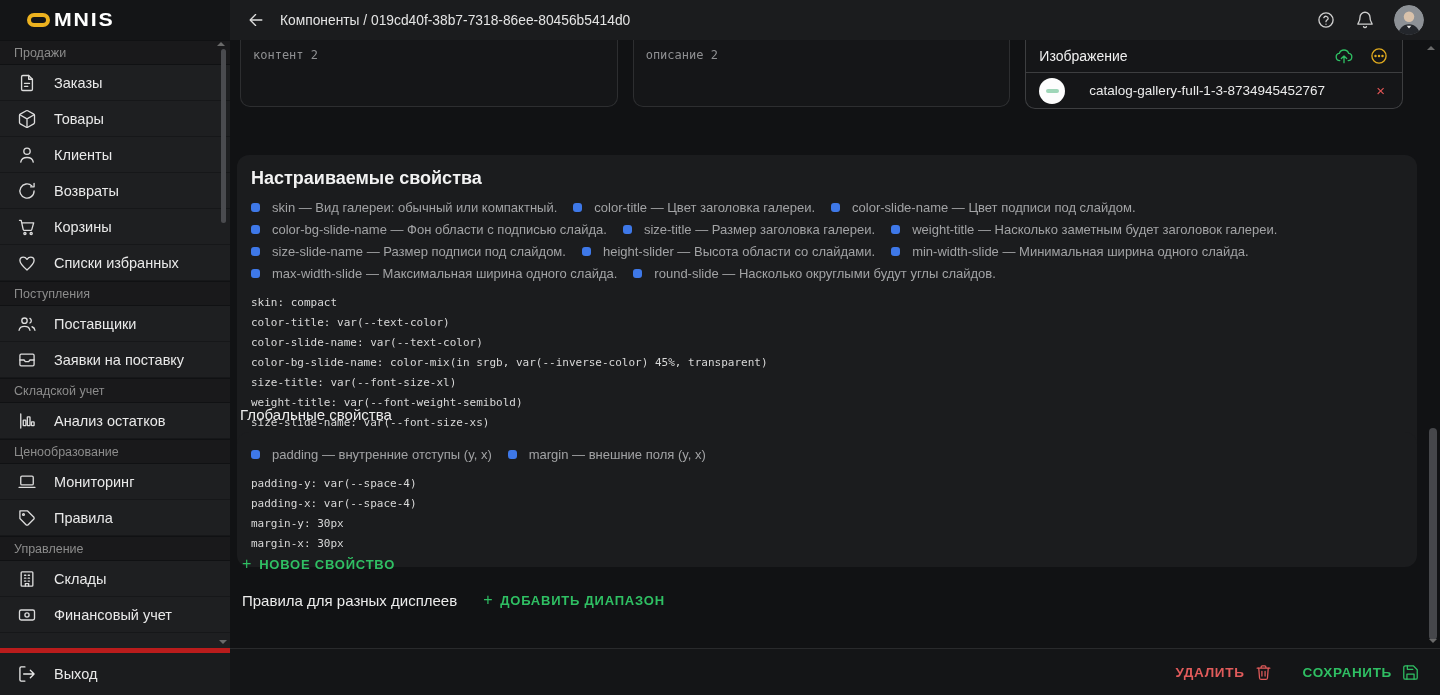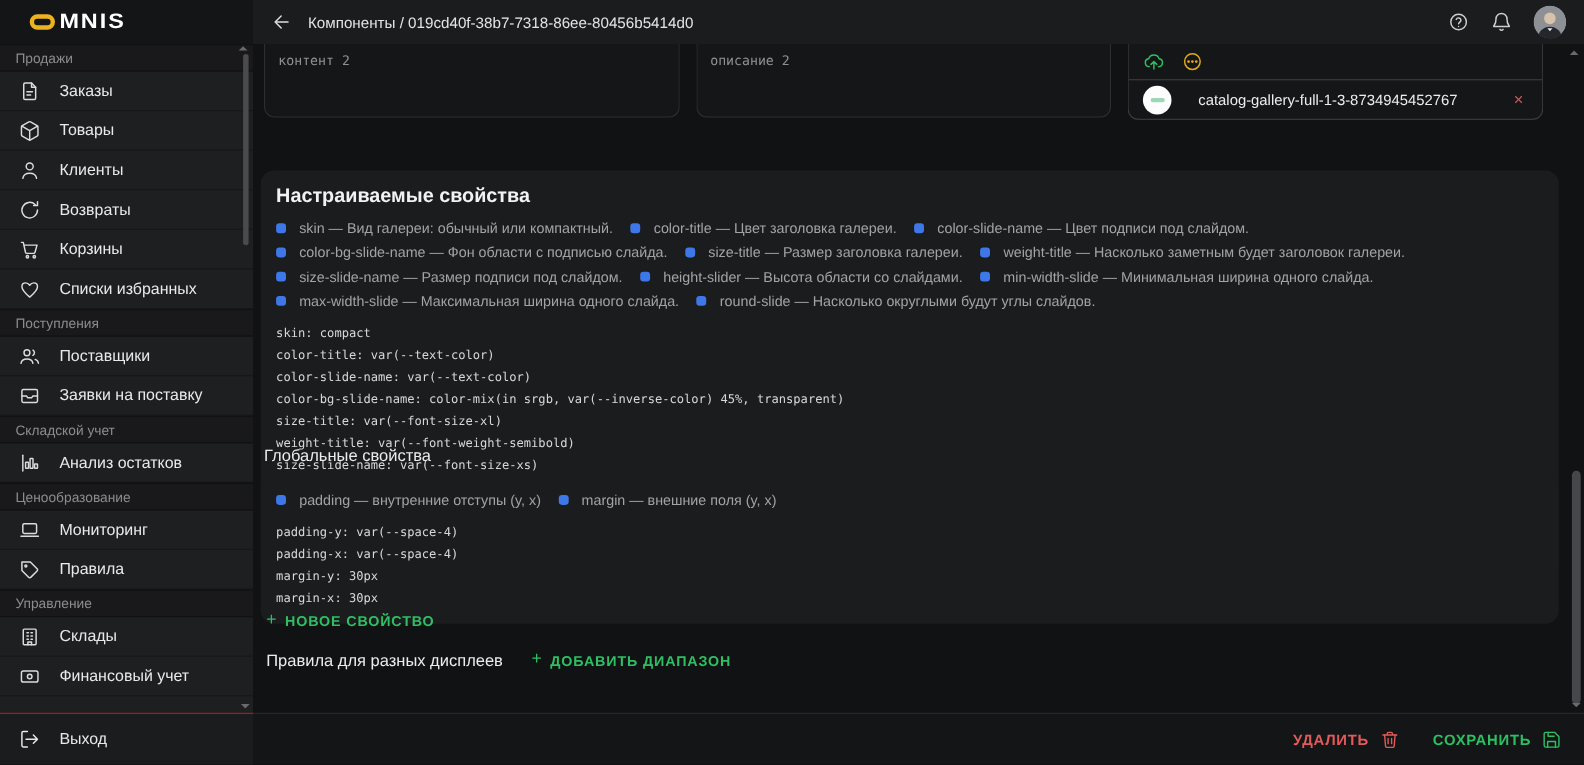--- a/index.html
+++ b/index.html
@@ -258,6 +258,7 @@
     </div>
     <div class="image-card">
       <div class="image-card-head">
+        <span class="image-card-title">Изображение</span>
         <svg class="ic icon-upload" viewBox="0 0 24 24">
             <path d="M7 17.5a4.3 4.3 0 0 1-.7-8.55 6 6 0 0 1 11.4 0A4.3 4.3 0 0 1 17 17.5"></path>
             <path d="M12 20v-7.5M8.8 15l3.2-3 3.2 3"></path>

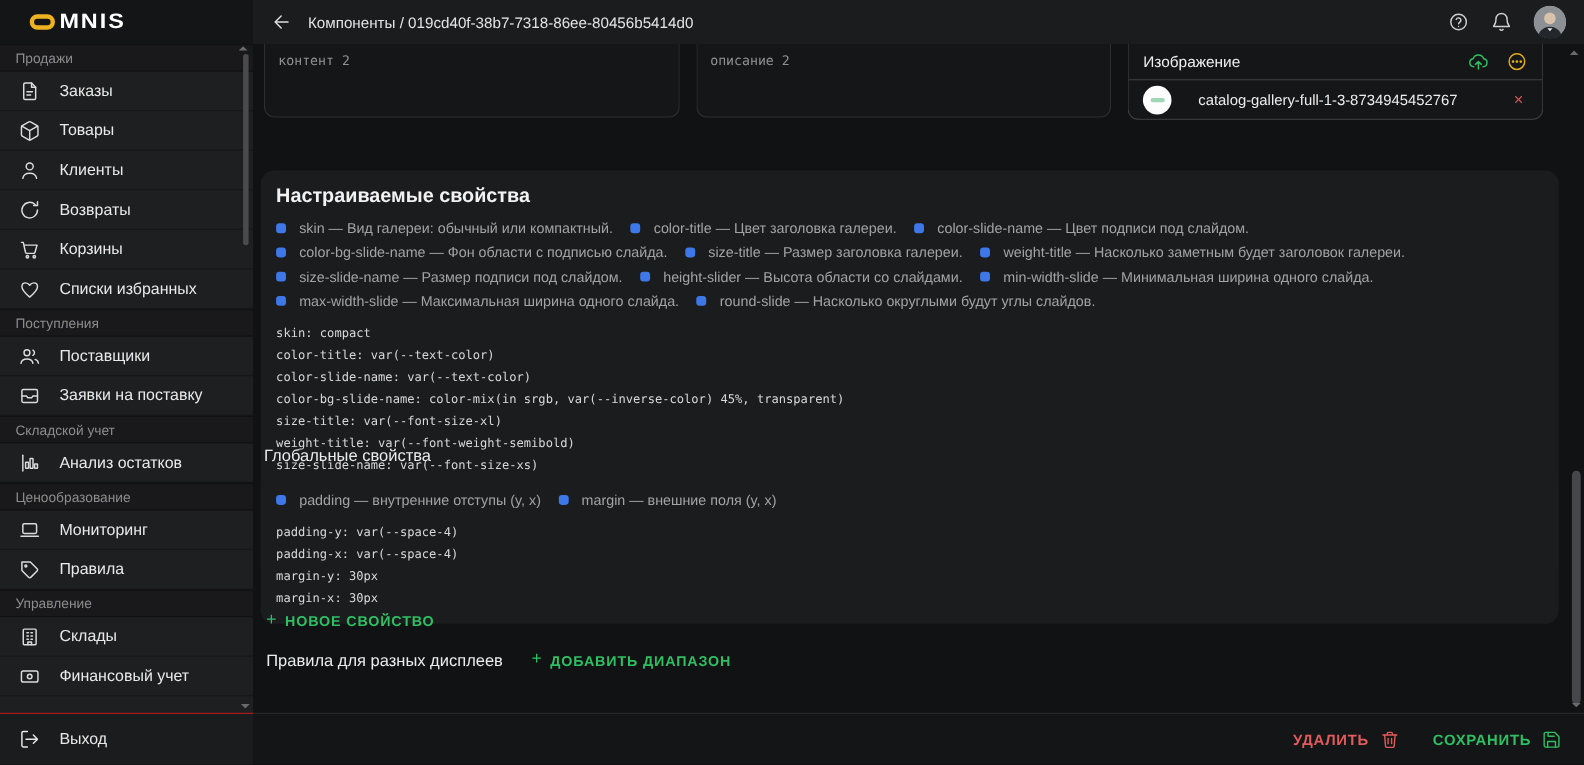--- a/index.html
+++ b/index.html
@@ -31,7 +31,7 @@
   .side-section { height:25px; display:flex; align-items:center; padding-left:14px; font-size:12.5px; color:#8c8c8c; background:#19191b; border-top:1px solid #101113; border-bottom:1px solid #101113; }
   .side-item { height:36px; display:flex; align-items:center; padding-left:17px; gap:17px; font-size:14.5px; color:#e9e9e9; cursor:pointer; border-bottom:1px solid #161719; }
   .side-item .ic { color:#dcdcdc; }
-  .side-footer { position:absolute; bottom:0; left:0; right:0; height:47px; background:#1b1c1e; border-top:1px solid #b91c1c; display:flex; align-items:center; padding-left:17px; gap:17px; font-size:14.5px; cursor:pointer; }
+  .side-footer { position:absolute; bottom:0; left:0; right:0; height:47px; background:#1b1c1e; border-top:5px solid #b91c1c; display:flex; align-items:center; padding-left:17px; gap:17px; font-size:14.5px; cursor:pointer; }
   .side-scrollbar { position:absolute; top:2px; right:3px; width:7px; bottom:50px; }
   .side-scroll-thumb { position:absolute; top:7px; left:1px; width:5px; height:174px; background:#4a4b4f; border-radius:3px; }
   .arrow-up { width:0; height:0; border-left:4px solid transparent; border-right:4px solid transparent; border-bottom:4px solid #6a6a6a; }

